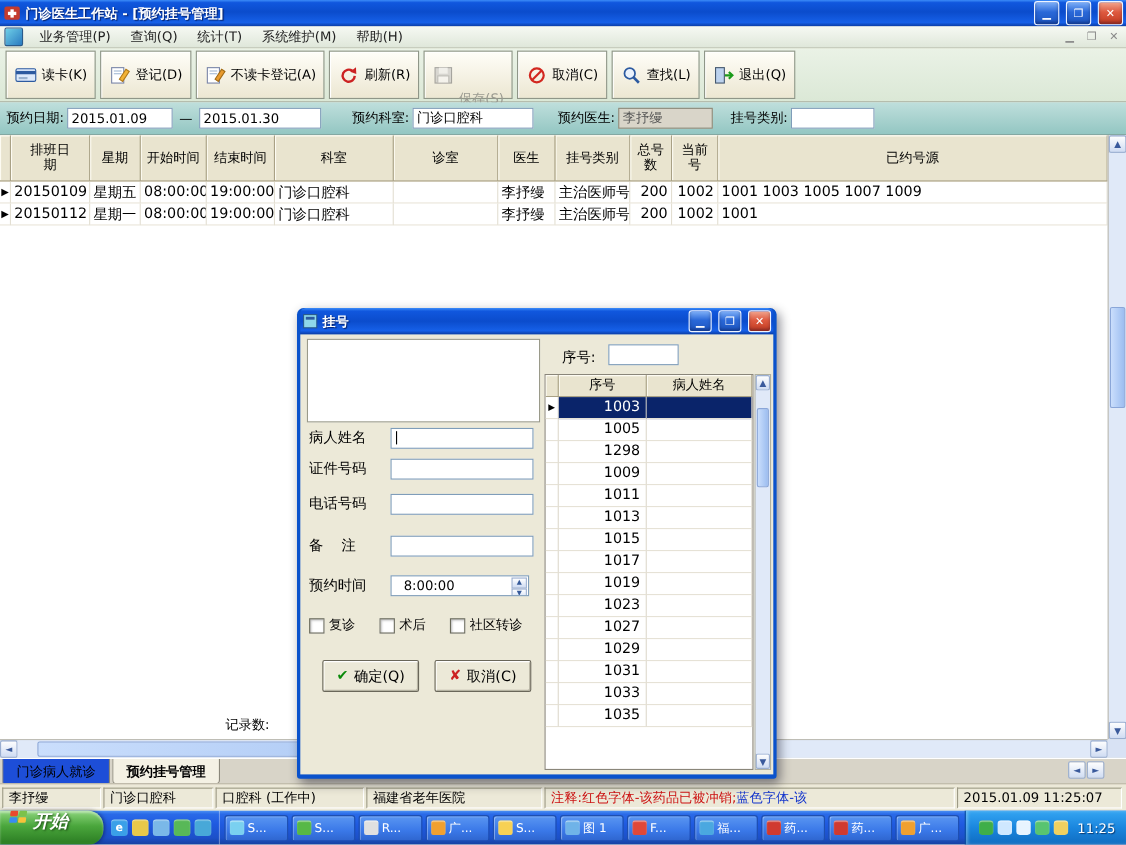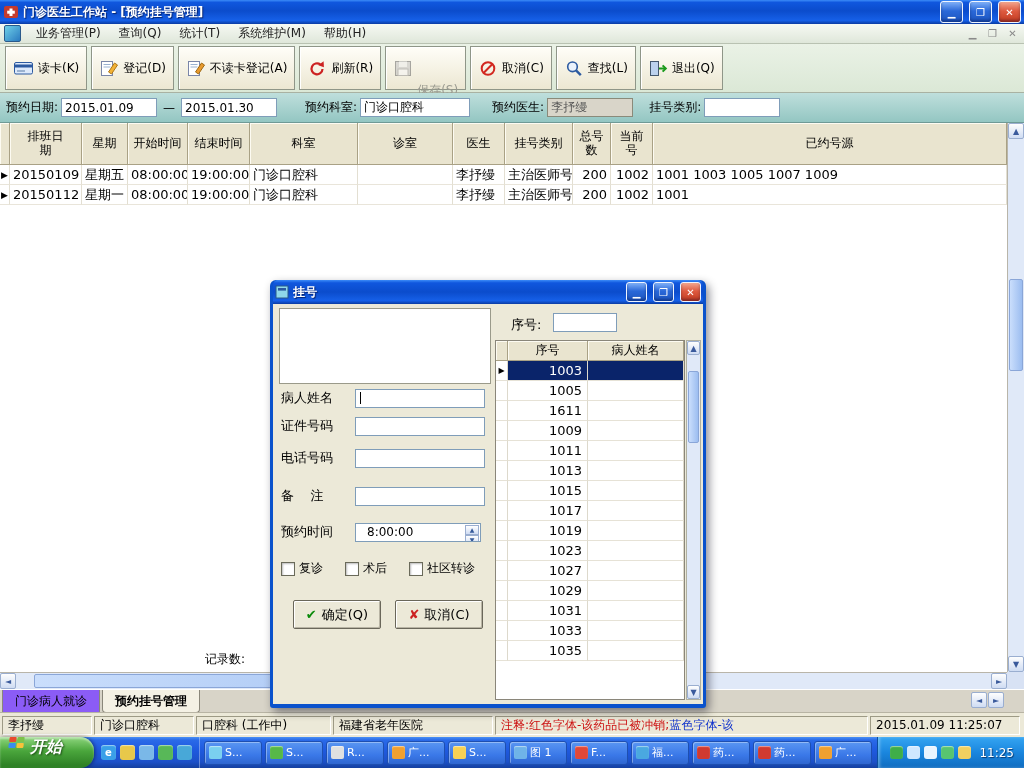--- a/index.html
+++ b/index.html
@@ -256,7 +256,7 @@
     <span class="flabel">预约日期:</span>
     <span class="tbox" style="width:96px">2015.01.09</span>
     <span class="fdash">—</span>
-    <span class="tbox" style="width:96px">2015.01.30</span>
+    <span class="tbox" style="width:111px">2015.01.30</span>
     <span class="flabel" style="margin-left:28px">预约科室:</span>
     <span class="tbox" style="width:110px">门诊口腔科</span>
     <span class="flabel" style="margin-left:22px">预约医生:</span>

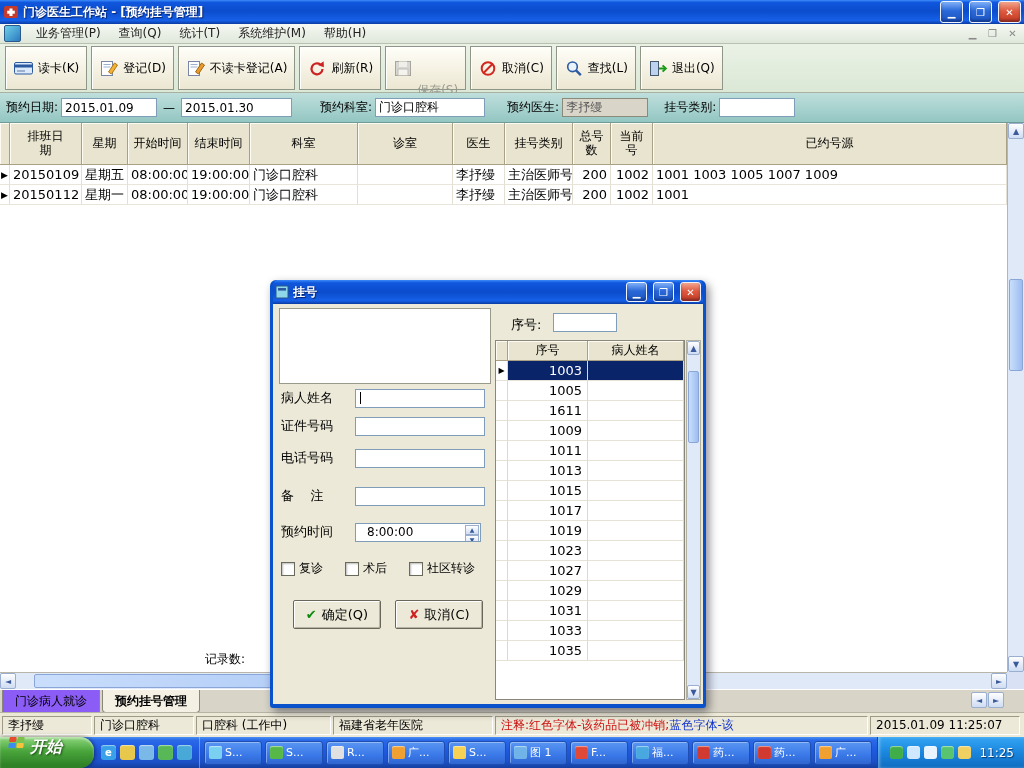--- a/index.html
+++ b/index.html
@@ -422,7 +422,7 @@
             </div>
             <div class="dg-row">
               <div class="dg-cell dg-ind"></div>
-              <div class="dg-cell dg-seq num">1611</div>
+              <div class="dg-cell dg-seq num">1298</div>
               <div class="dg-cell dg-name"></div>
             </div>
             <div class="dg-row">

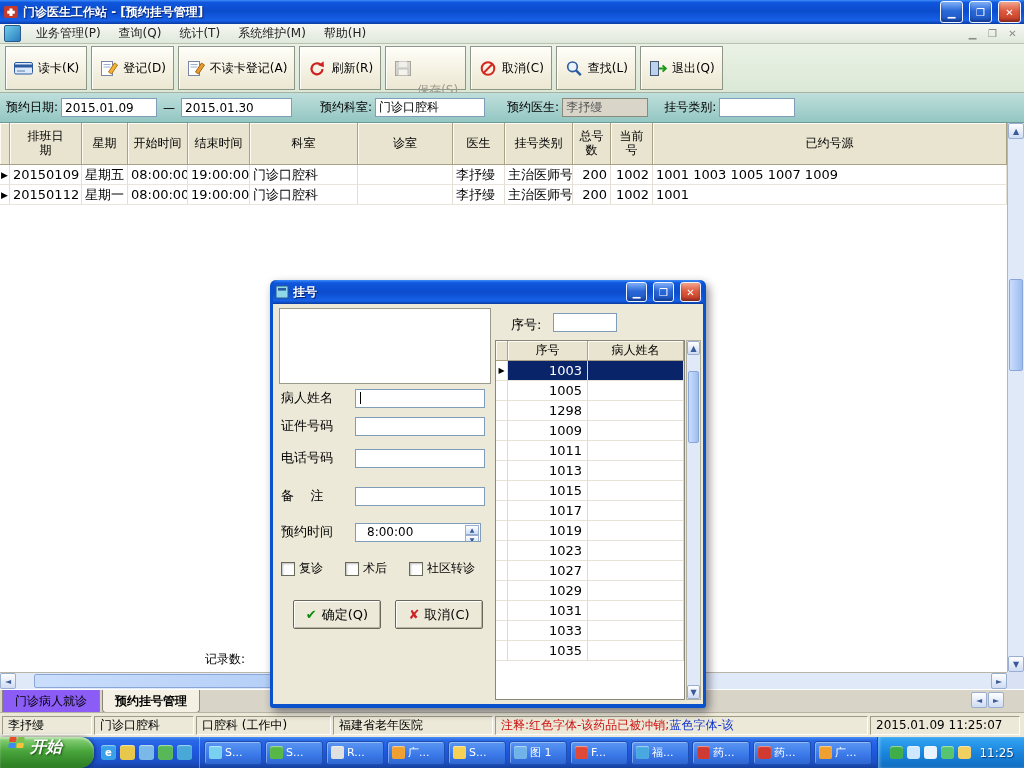--- a/index.html
+++ b/index.html
@@ -107,7 +107,7 @@
 
   
   .tabsrow{position:absolute;left:0;top:689px;width:1024px;height:23px;background:#d8d4c8;border-top:1px solid #fff;box-sizing:border-box;display:flex;align-items:flex-start;padding-left:2px;}
-  .tab{padding:3px 12px 4px;margin-right:2px;border:1px solid #8a877a;border-top:none;border-radius:0 0 4px 4px;background:#8b5cf6;font-size:12px;}
+  .tab{padding:3px 12px 4px;margin-right:2px;border:1px solid #8a877a;border-top:none;border-radius:0 0 4px 4px;background:#1d4ed8;font-size:12px;}
   .tab.active{background:#f4f1e4;font-weight:bold;height:15px;}
   .tab-scroller{margin-left:auto;display:flex;gap:1px;margin-right:20px;margin-top:2px;}
   .tab-scroller .sbtn{width:16px;height:16px;}

